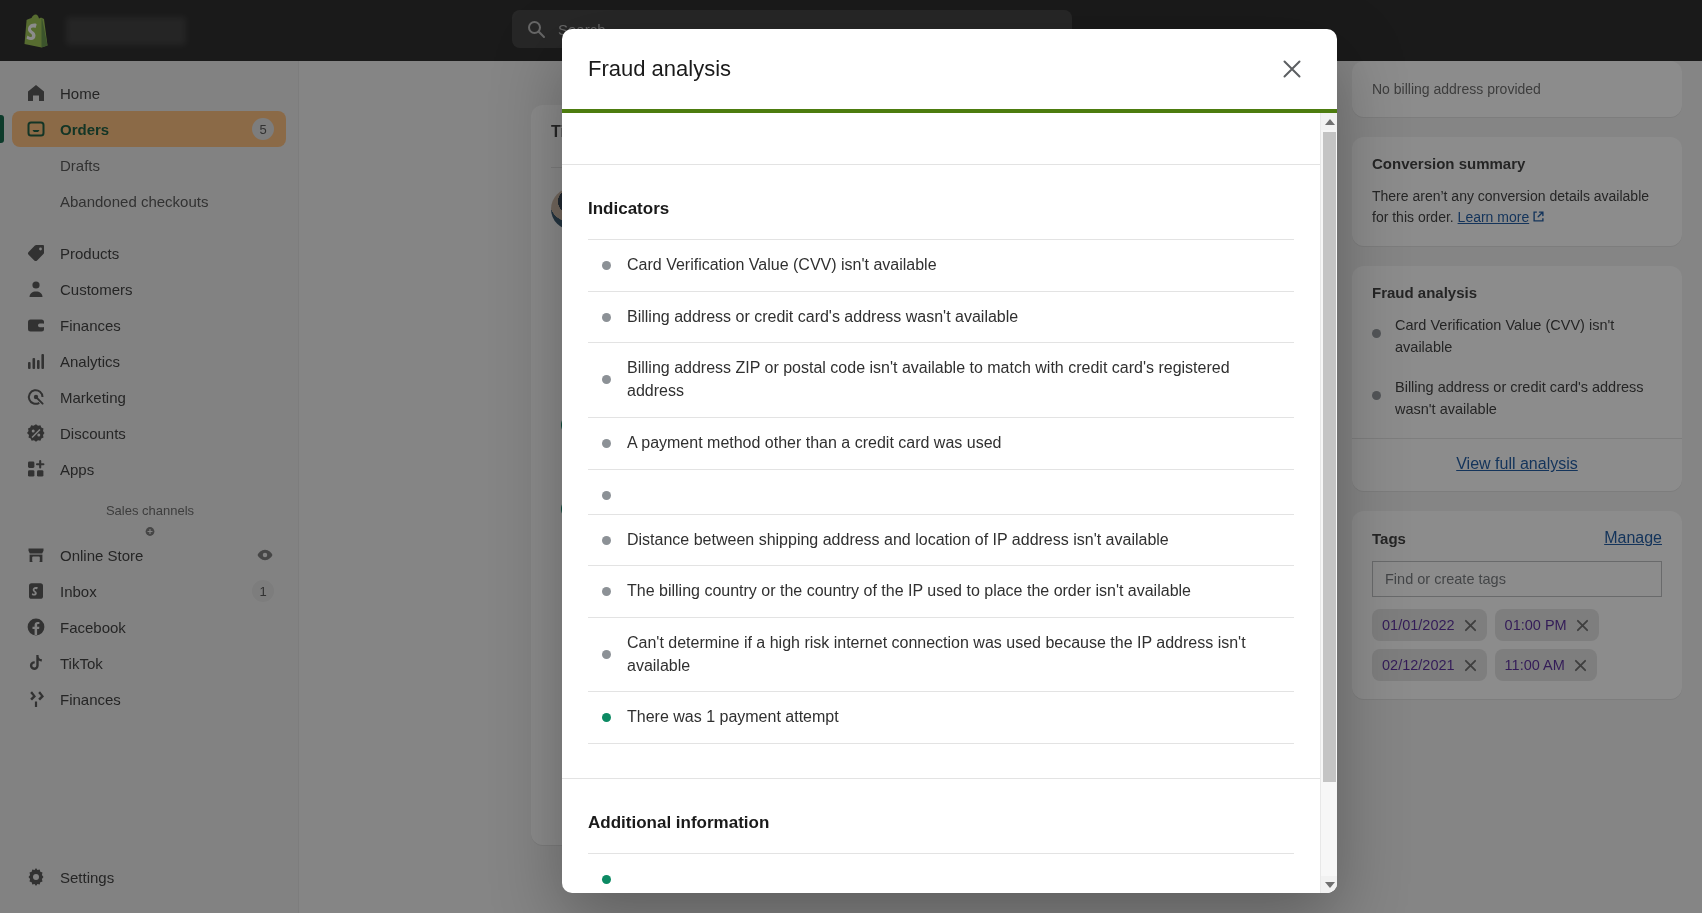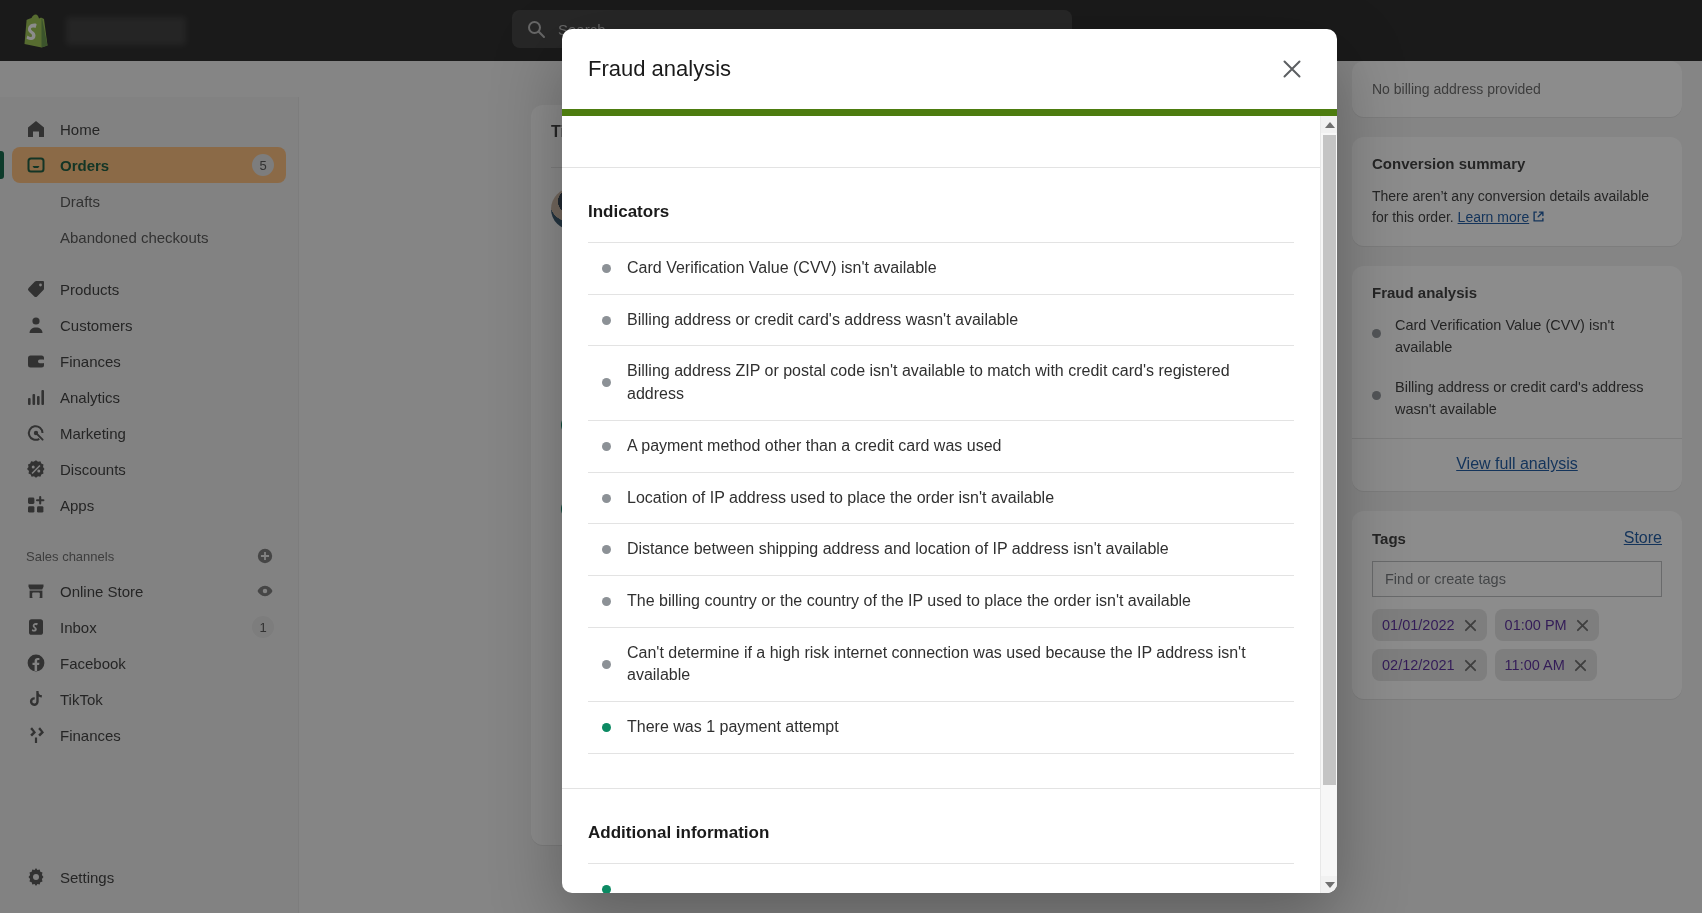--- a/index.html
+++ b/index.html
@@ -58,7 +58,7 @@
     background: #ebebeb;
     border-right: 1px solid #e1e1e1;
     padding: 14px 12px 0 12px;
-    display: flex; flex-direction: column; margin-top: 36px;
+    display: flex; flex-direction: column;
   }
   .nav-item {
     position: relative;

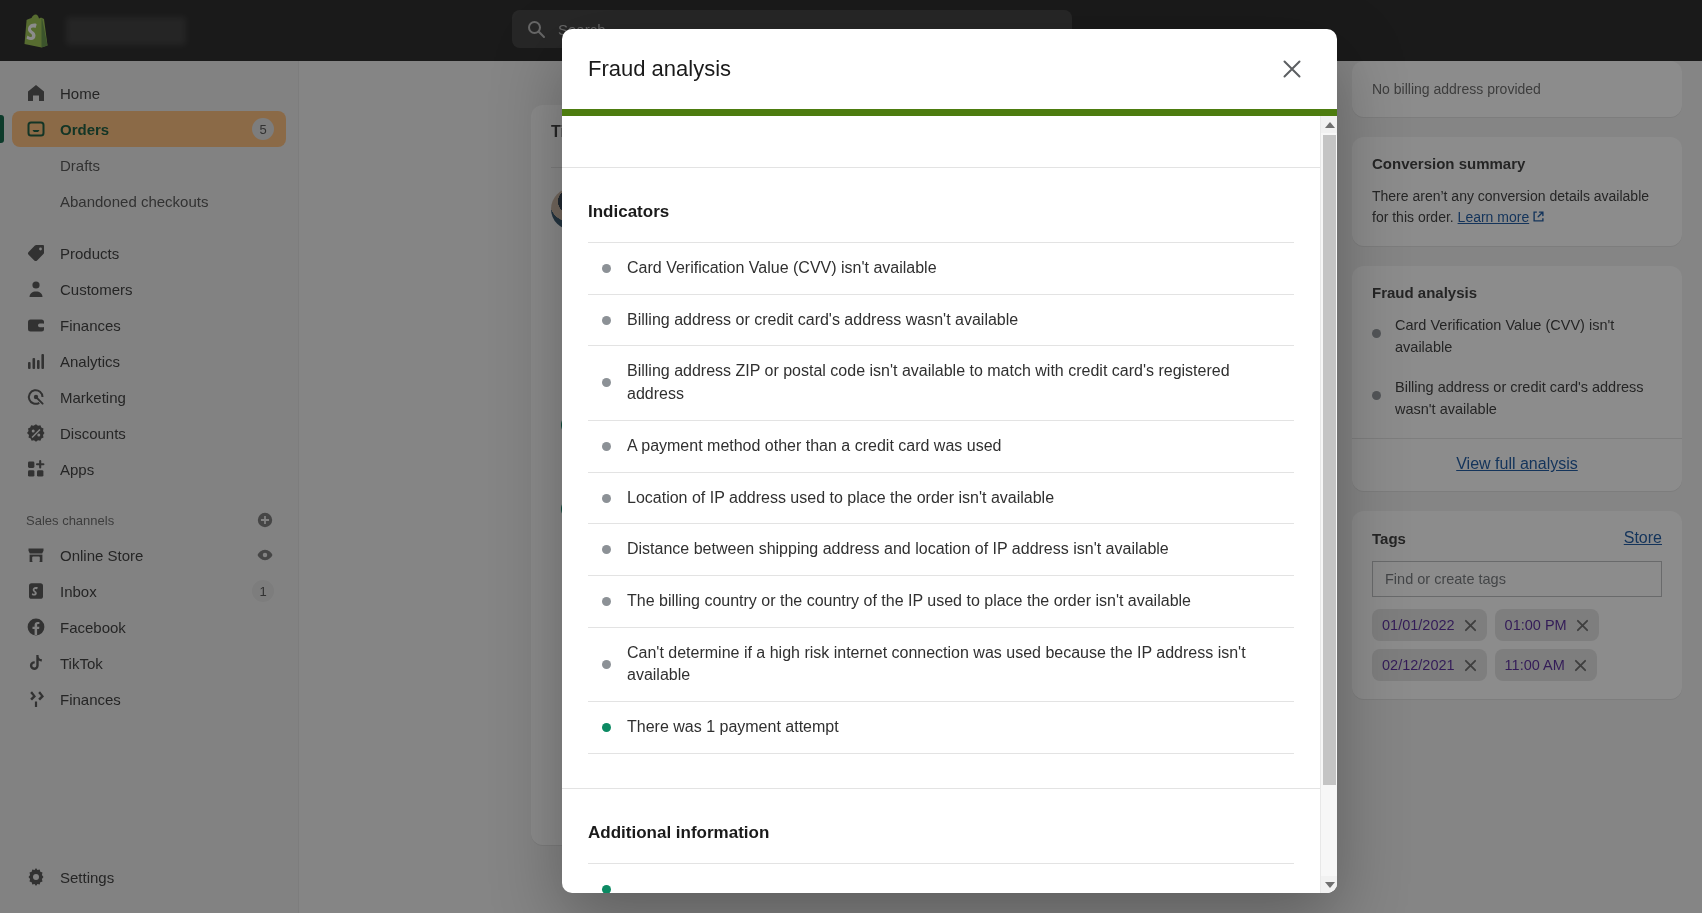--- a/index.html
+++ b/index.html
@@ -189,7 +189,7 @@
   #modal-scroll {
     flex: 1 1 auto; position: relative;
     overflow: hidden;
-    border-top: 7px solid #4d7c0f;
+    border-top: 4px solid #4d7c0f;
   }
   #modal-content { position: absolute; left: 0; top: 0; right: 17px; }
   .m-spacer-top { height: 52px; border-bottom: 1px solid #e3e3e3; }

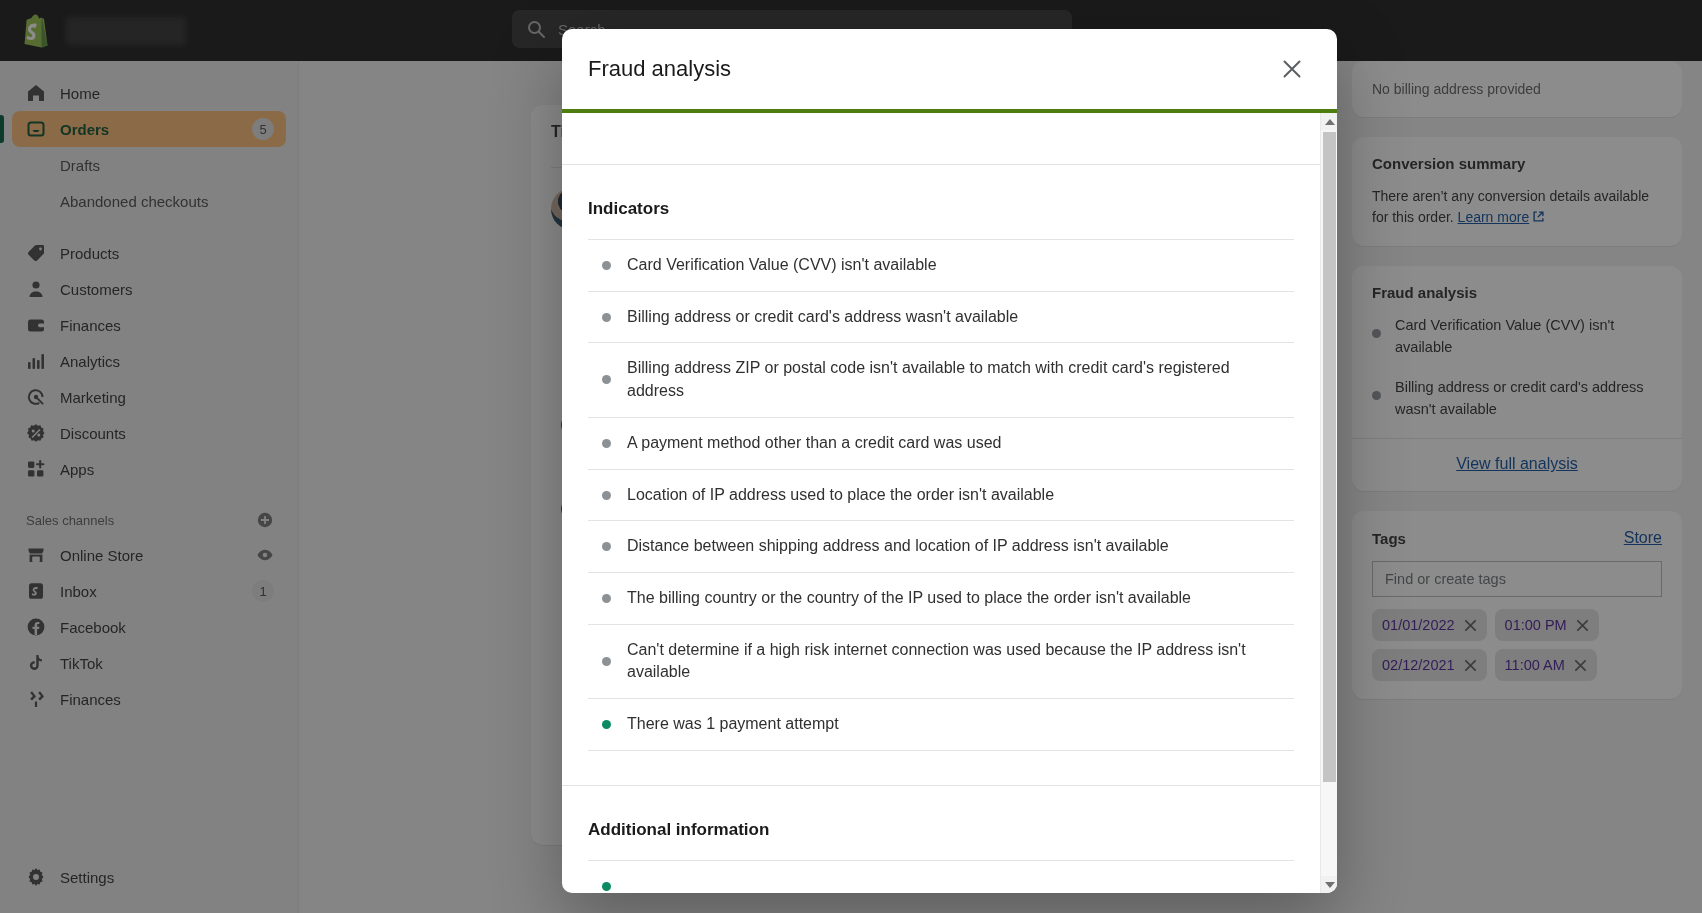--- a/index.html
+++ b/index.html
@@ -534,7 +534,6 @@
         </div>
         <div class="m-row">
           <span class="m-dot"></span>
-          <span class="m-txt">Location of IP address used to place the order isn't available</span>
         </div>
         <div class="m-row">
           <span class="m-dot"></span>

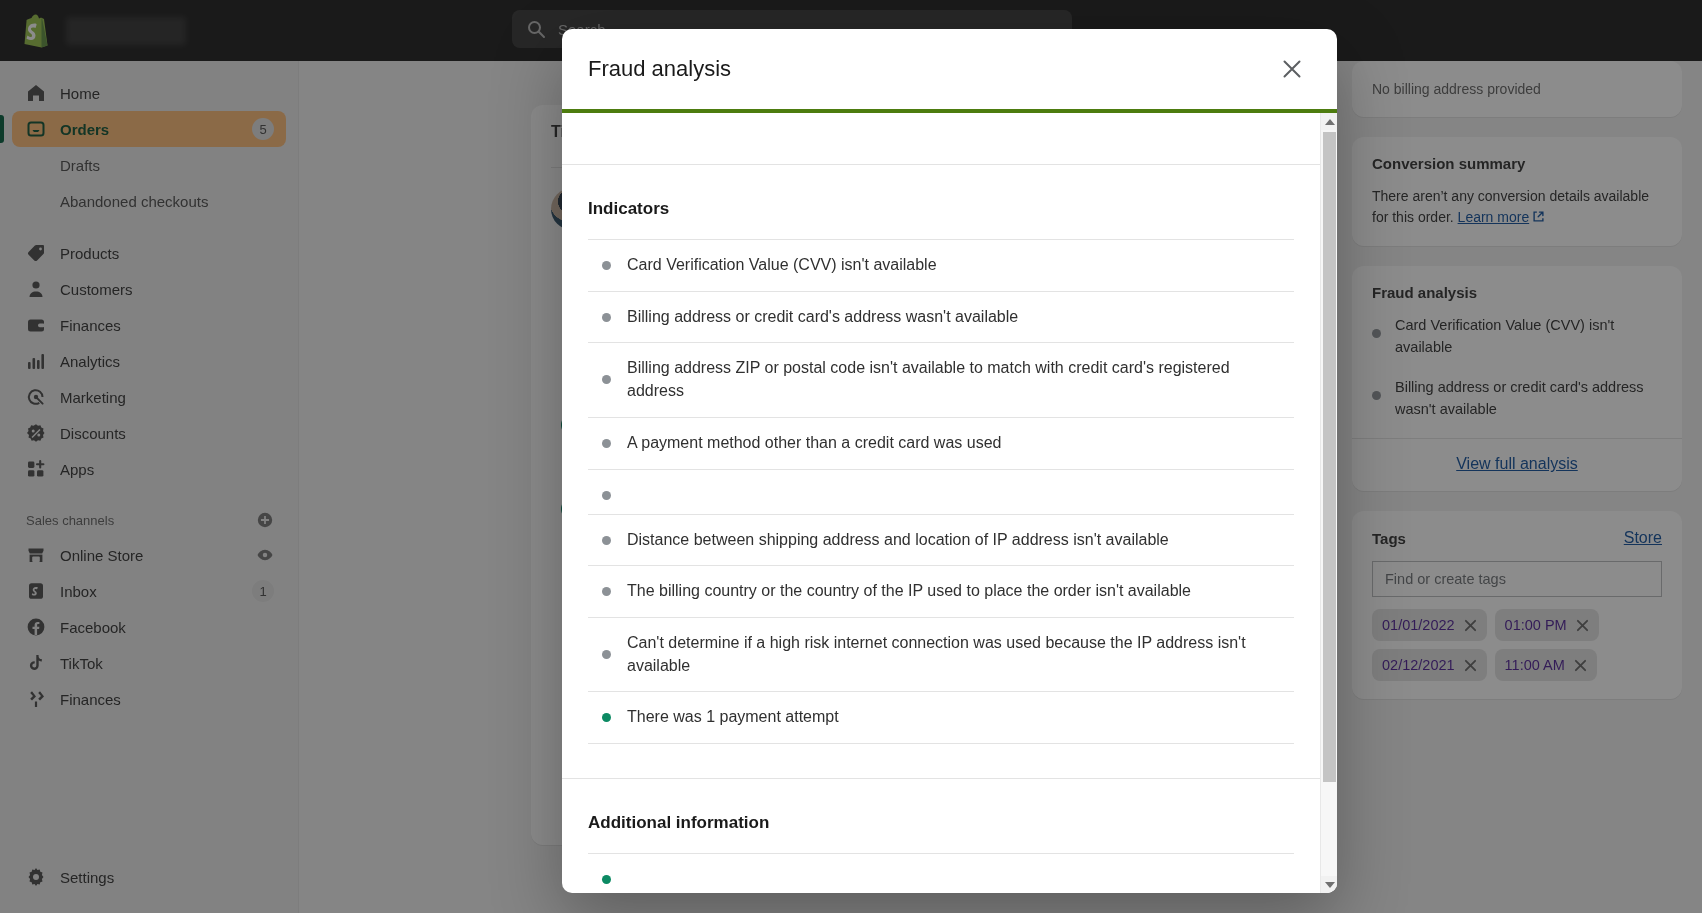--- a/index.html
+++ b/index.html
@@ -87,7 +87,7 @@
   .section-head {
     height: 34px; display: flex; align-items: center;
     padding: 0 12px 0 14px; gap: 8px;
-    font-size: 13px; color: #616161;
+    font-size: 13px; color: #616161; flex-direction: column;
   }
   .section-head .lbl { flex: 1 1 auto; }
   .trail-ico { width: 18px; height: 18px; opacity: .75; }

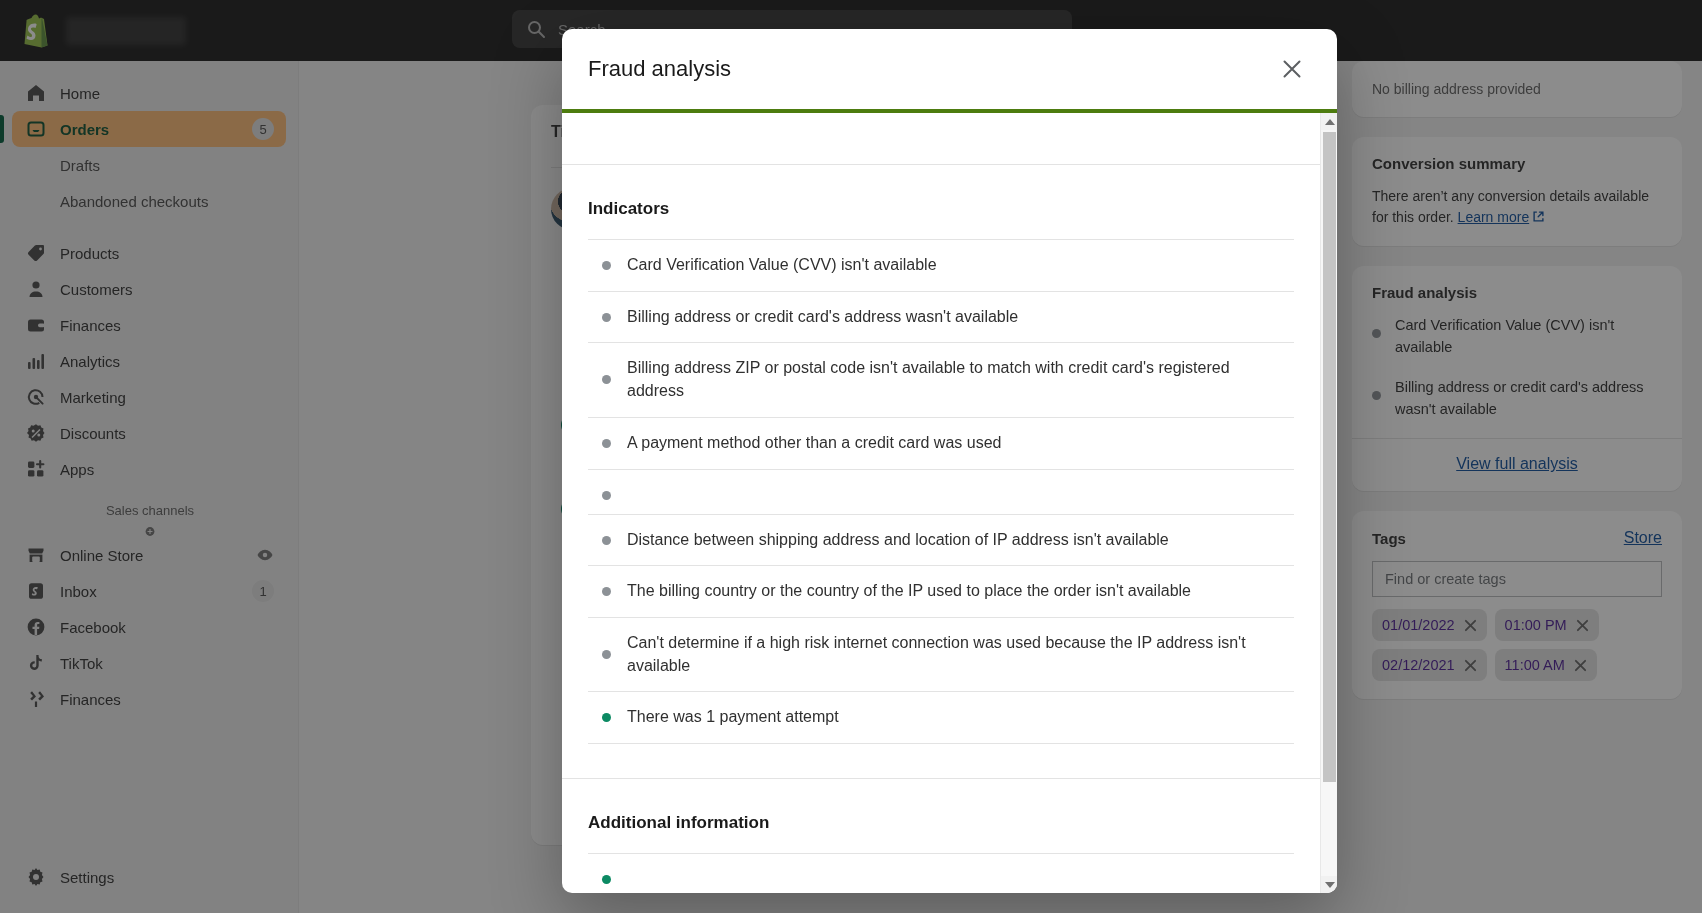--- a/index.html
+++ b/index.html
@@ -460,7 +460,7 @@
       <div class="rail-card">
         <div class="rail-head-row">
           <h3>Tags</h3>
-          <span class="link">Store</span>
+          <span class="link">Manage</span>
         </div>
         <input class="tag-input" readonly="" placeholder="Find or create tags" style="">
         <div class="tag-rows">

